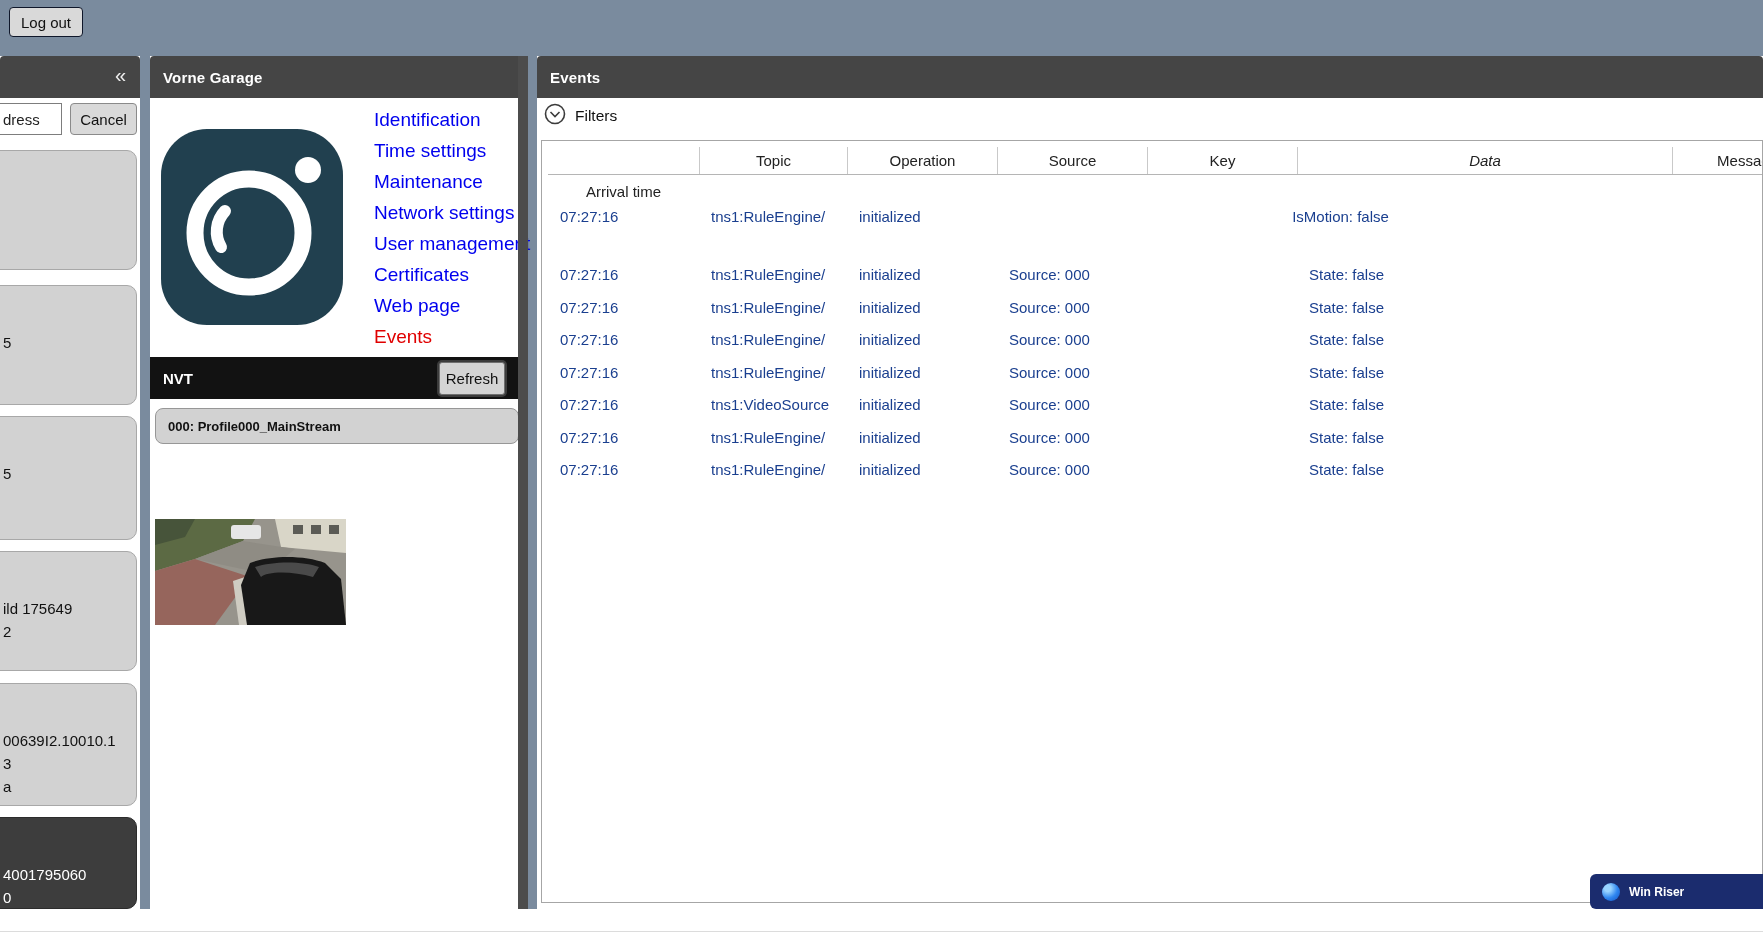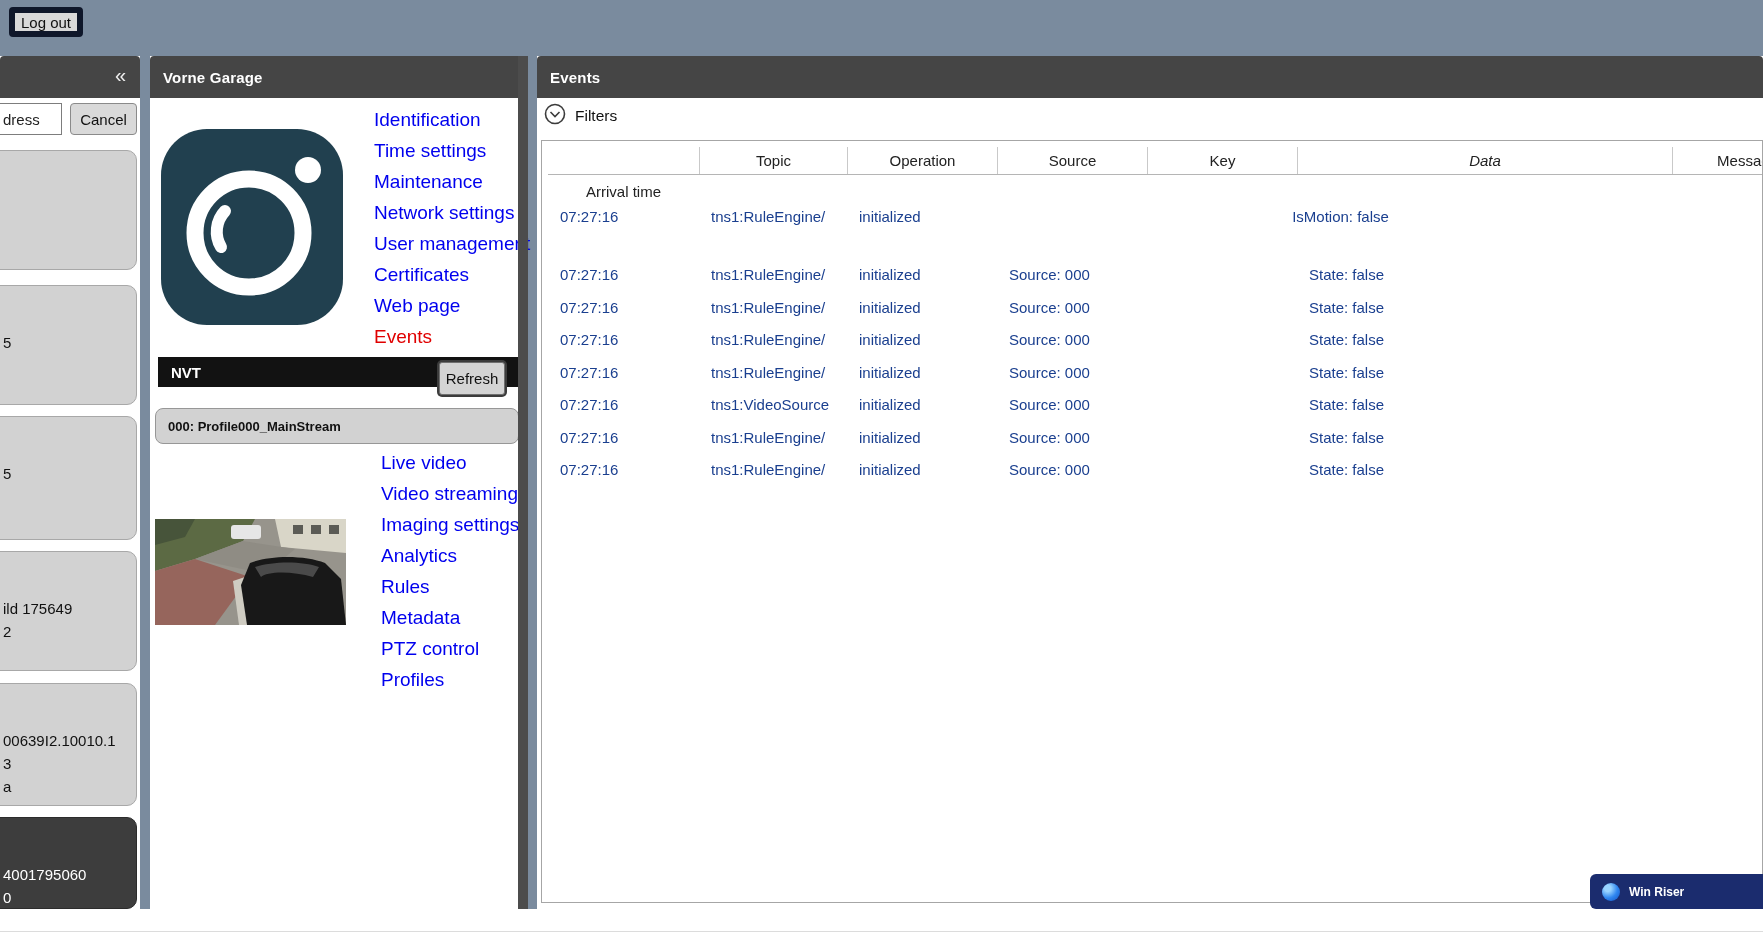--- a/index.html
+++ b/index.html
@@ -12,7 +12,7 @@
   
   .topbar { position:absolute; top:0; left:0; right:0; height:54px; background:var(--topbar-bg,#7a8b9e); z-index:2; }
   .logout-btn { position:absolute; left:9px; top:7px; width:74px; height:30px;
-    background:#d9d9d9; border:6px solid #0f172a; border-radius:4px; font-size:15px; color:#111;
+    background:#d9d9d9; border:1px solid #0f172a; border-radius:4px; font-size:15px; color:#111;
     font-family:inherit; cursor:pointer; }
 
   .panel { position:absolute; top:56px; height:853px; background:#fff; z-index:1; }

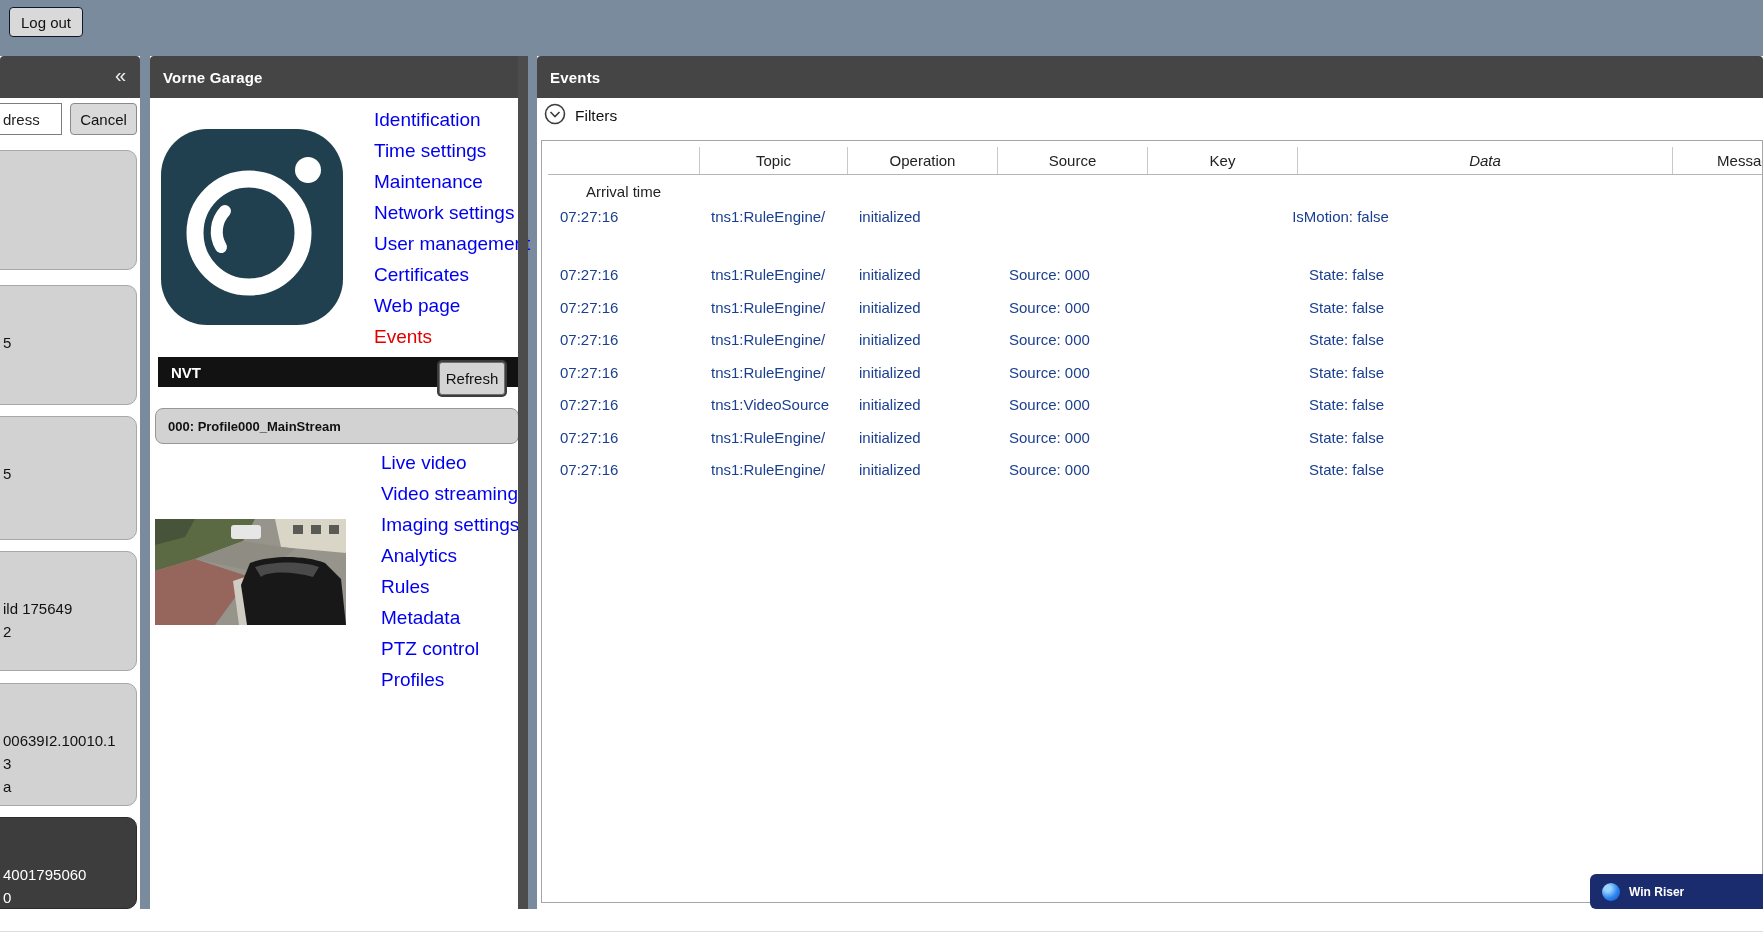--- a/index.html
+++ b/index.html
@@ -43,7 +43,7 @@
   .nav-link { height:31px; display:flex; align-items:center; font-size:19px;
     color:var(--link-blue,#0000ee); cursor:pointer; white-space:nowrap; }
   .nav-link.active { color:var(--active-red,#e00000); }
-  .nvt-bar { position:absolute; left:8px; right:10px; top:301px; height:30px; background:#121212;
+  .nvt-bar { position:absolute; left:0; right:10px; top:301px; height:42px; background:#121212;
     display:flex; align-items:center; }
   .nvt-title { color:#fff; font-weight:bold; font-size:15px; margin-left:13px; }
   .refresh-btn { position:absolute; right:13px; top:5px; width:66px; height:33px; background:#d4d4d4;

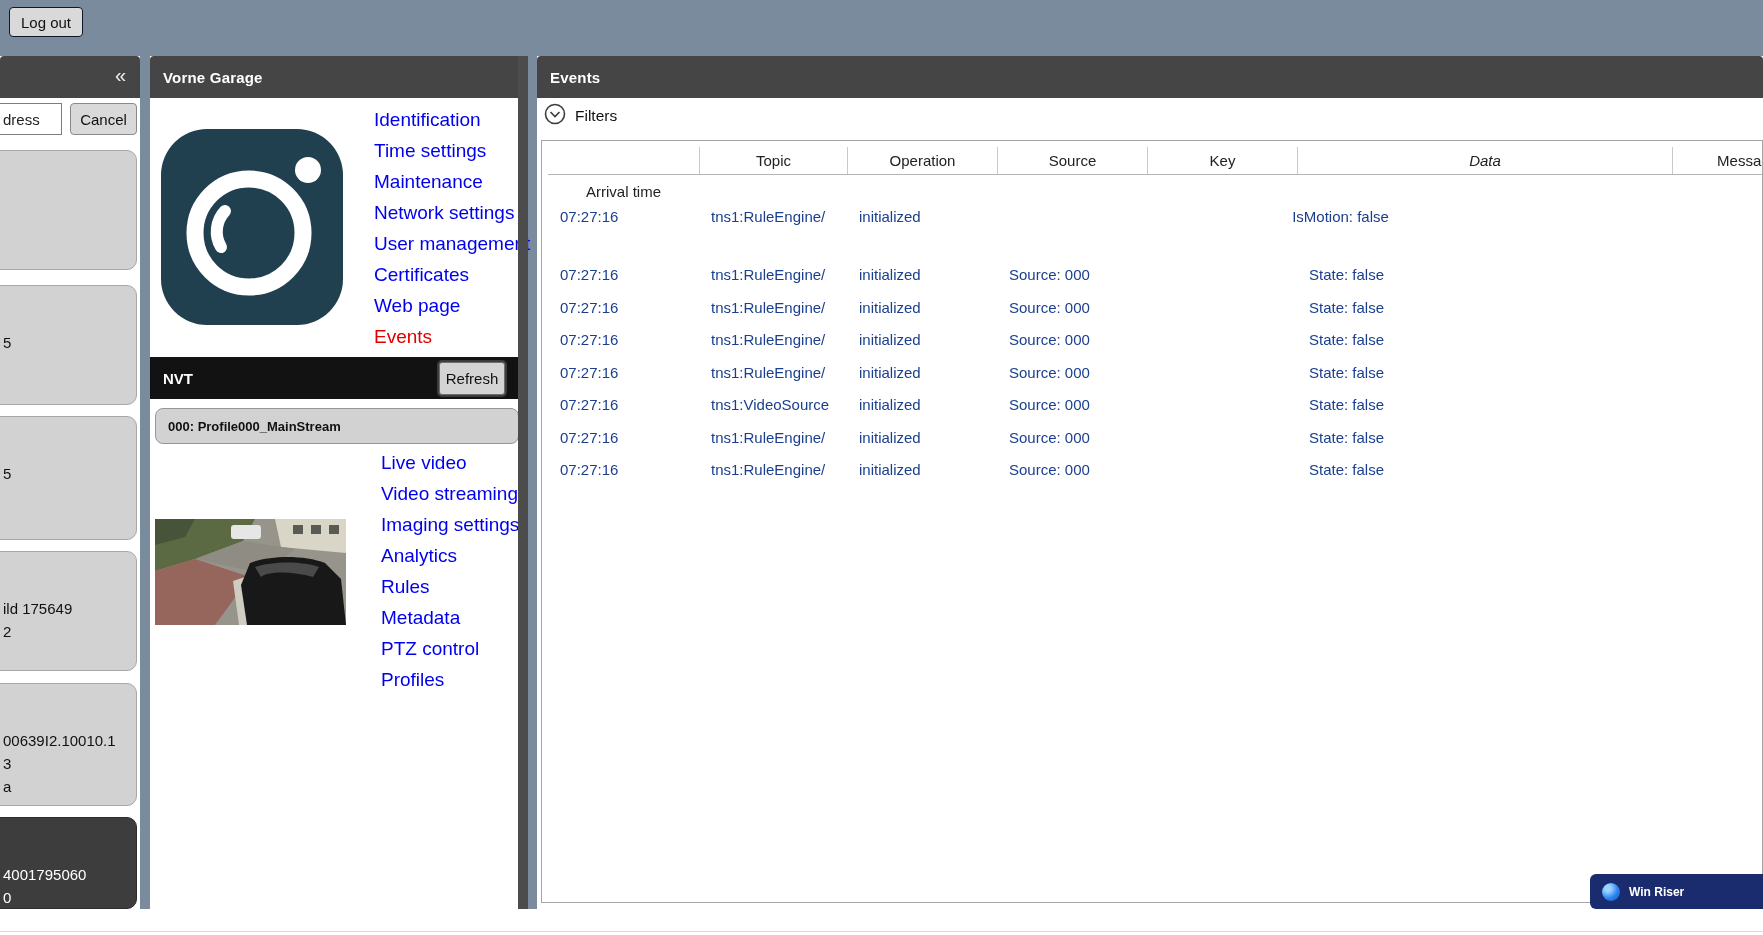--- a/index.html
+++ b/index.html
@@ -182,16 +182,6 @@
       </svg>
     </div>
 
-    <div class="nvt-links">
-        <div class="nav-link">Live video</div>
-        <div class="nav-link">Video streaming</div>
-        <div class="nav-link">Imaging settings</div>
-        <div class="nav-link">Analytics</div>
-        <div class="nav-link">Rules</div>
-        <div class="nav-link">Metadata</div>
-        <div class="nav-link">PTZ control</div>
-        <div class="nav-link">Profiles</div>
-      </div>
     <div class="mid-scrollbar"></div>
   </div>
 

